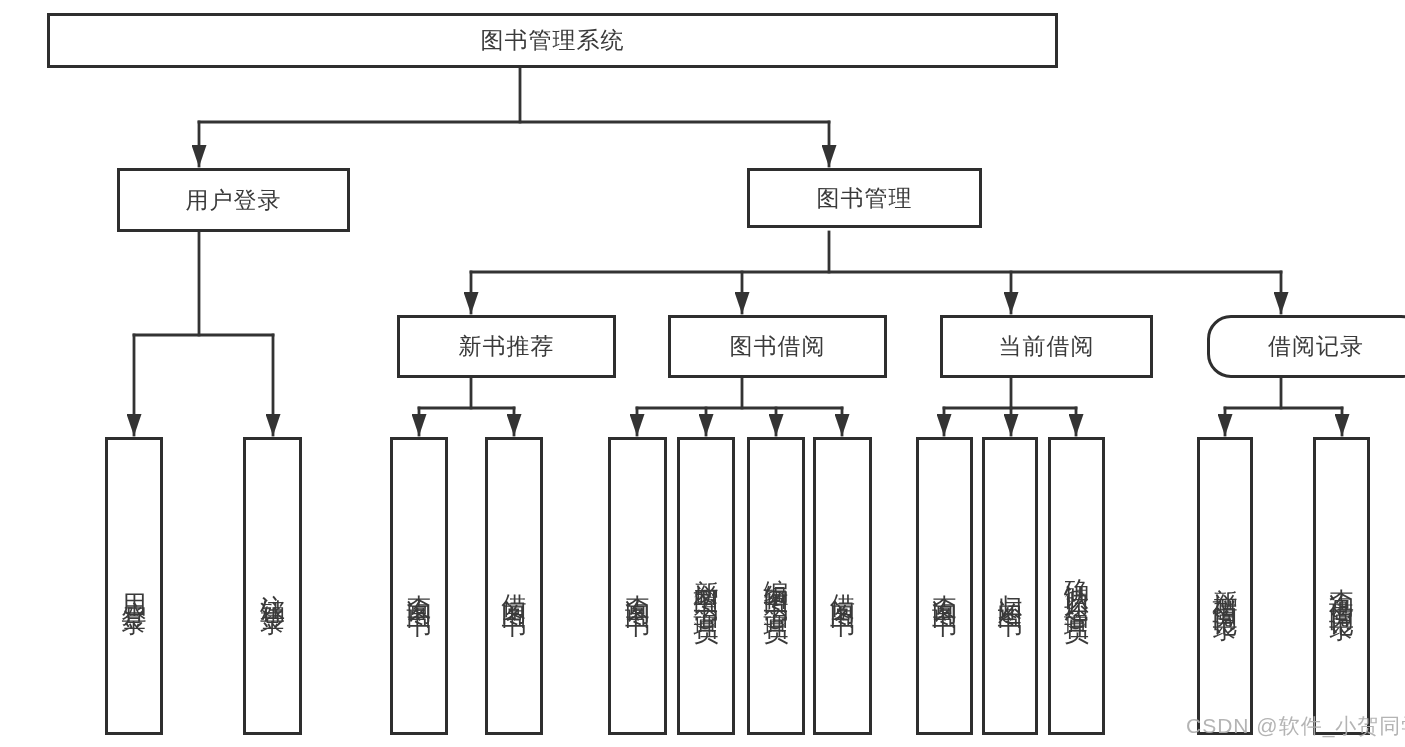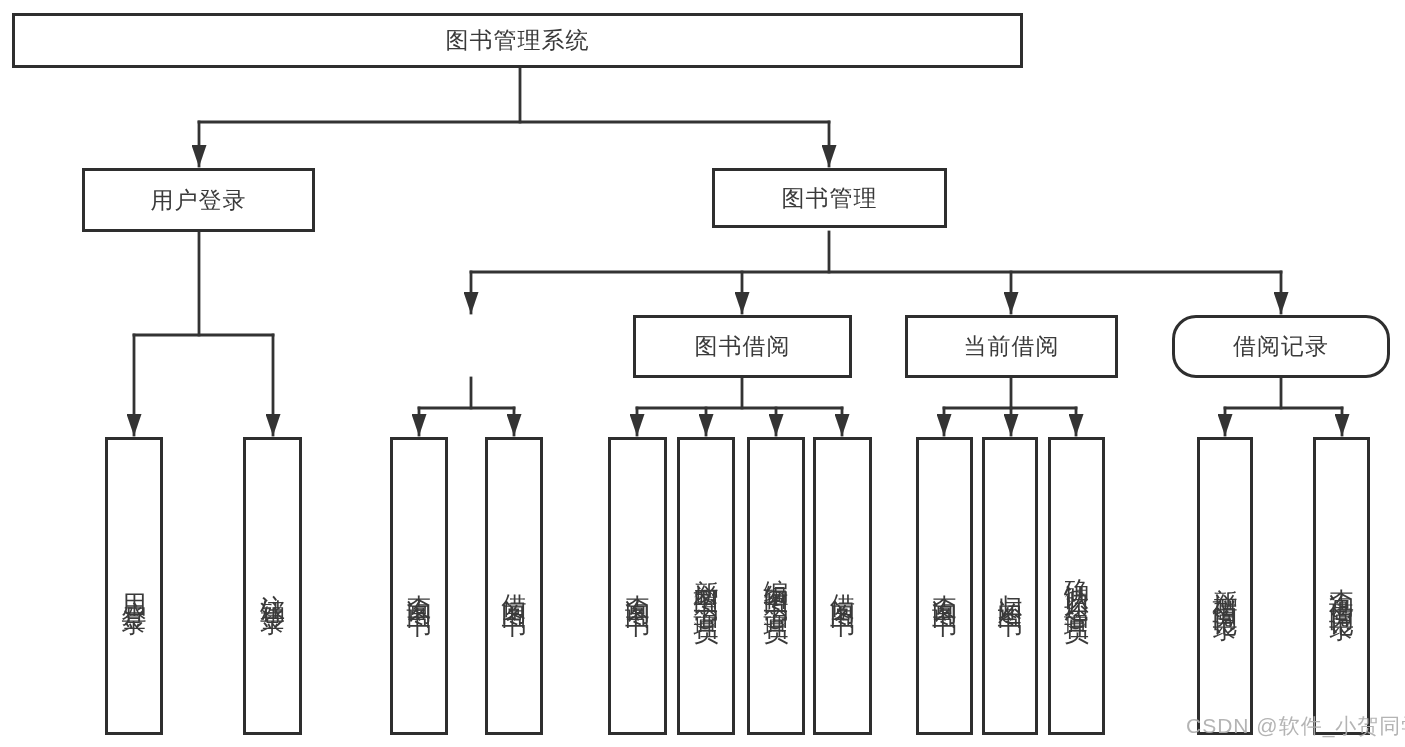--- a/index.html
+++ b/index.html
@@ -19,7 +19,7 @@
     display:flex;align-items:center;justify-content:center;
     color:#3a3a3a;
   }
-  .hnode{font-size:23px;letter-spacing:1px;}
+  .hnode{font-size:23px;letter-spacing:1px;margin-left:35px;}
   .leaf{
     font-size:25px;
   }

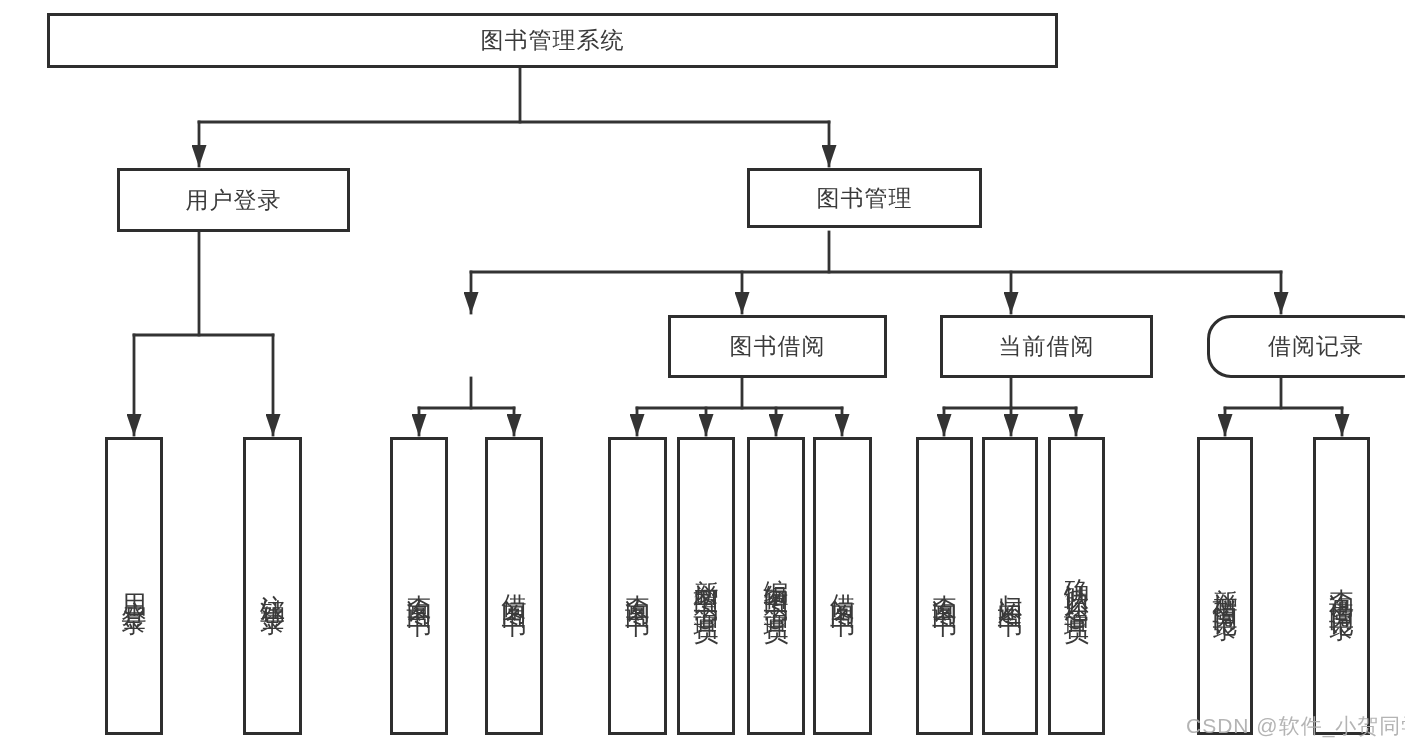--- a/index.html
+++ b/index.html
@@ -106,6 +106,9 @@
     <span>图书管理</span>
   </div>
 
+  <div class="node hnode" style="left:362px;top:315px;width:219px;height:63px;">
+    <span>新书推荐</span>
+  </div>
   <div class="node hnode" style="left:633px;top:315px;width:219px;height:63px;">
     <span>图书借阅</span>
   </div>

